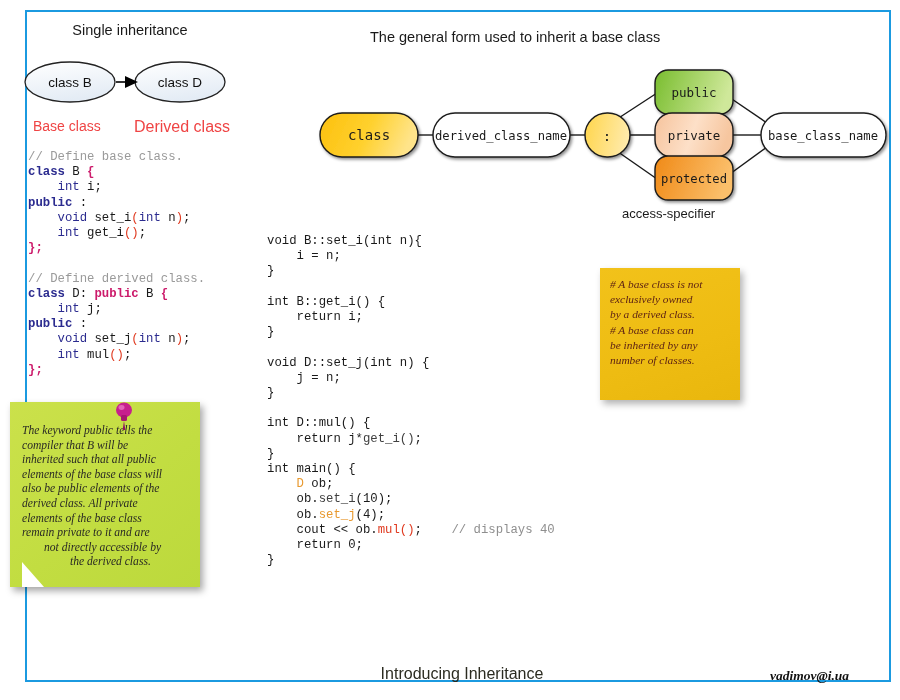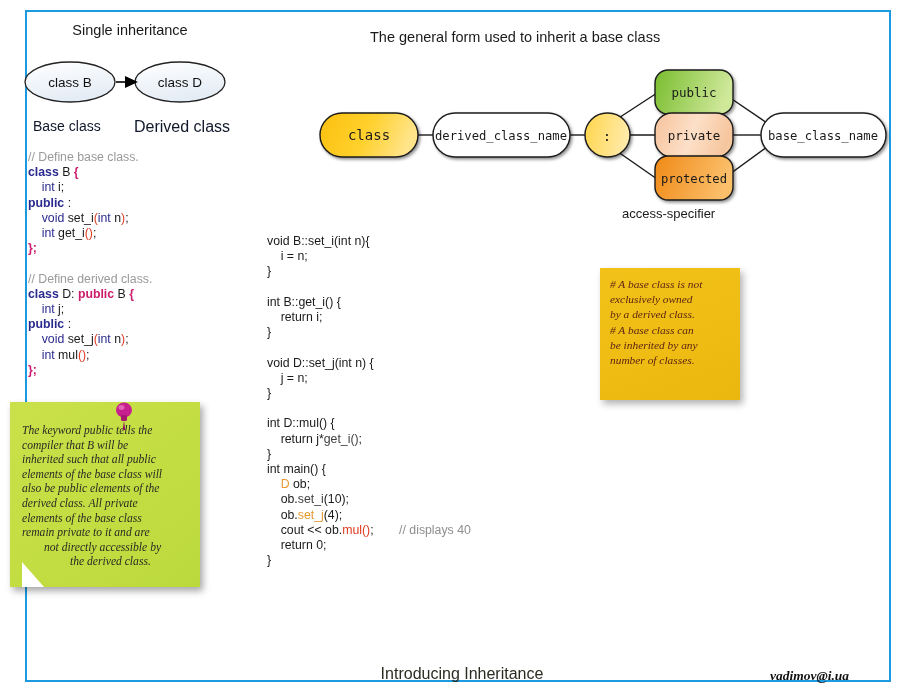--- a/index.html
+++ b/index.html
@@ -76,7 +76,7 @@
   .ell-label {
     position: absolute;
     font-size: 13.5px;
-    color: #0f172a;
+    color: #ef4444;
     white-space: nowrap;
   }
   #lbl-base { left: 33px; top: 118px; font-size: 14px; }

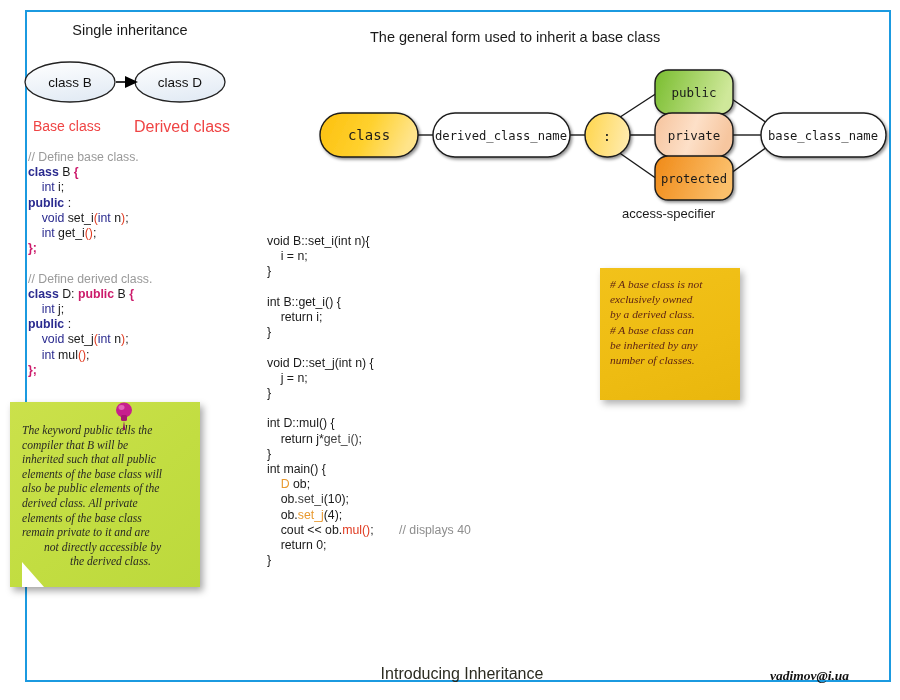--- a/index.html
+++ b/index.html
@@ -85,7 +85,7 @@
   
   .code {
     position: absolute;
-    font-family: Liberation Sans, sans-serif;
+    font-family: Liberation Mono, monospace;
     font-size: 12.3px;
     line-height: 15.2px;
     white-space: pre;

